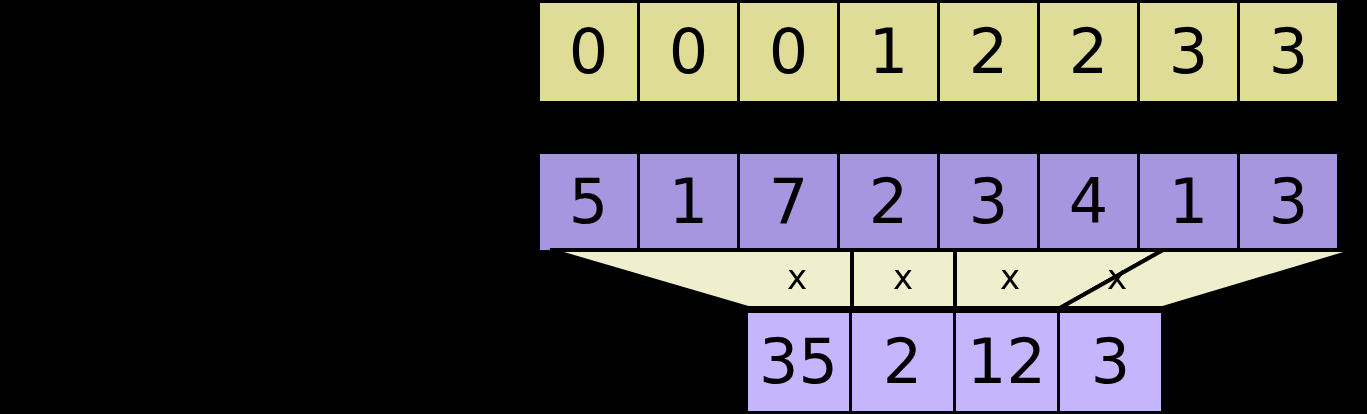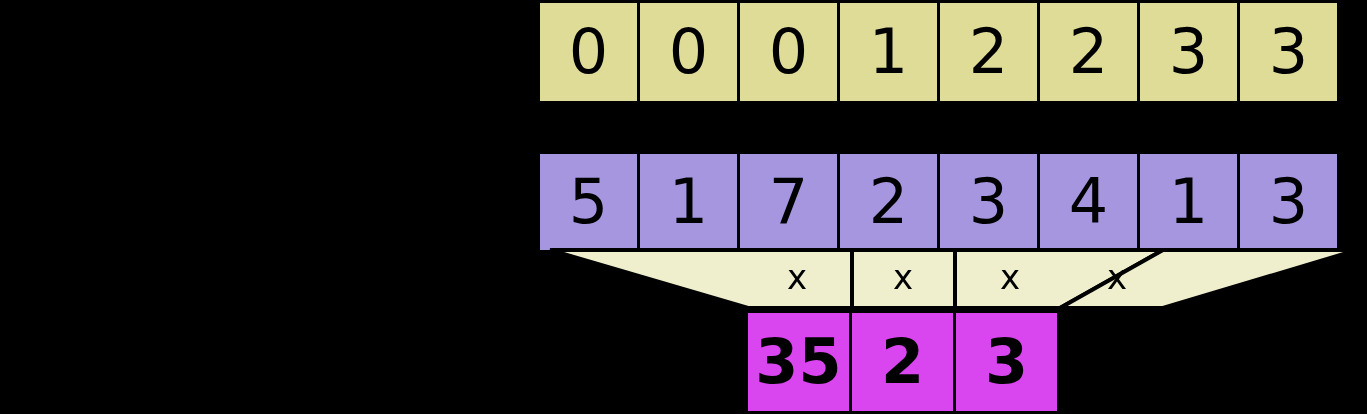--- a/index.html
+++ b/index.html
@@ -89,9 +89,8 @@
   #row-results .cell {
     width: 107px;
     height: 104px;
-    background: #d946ef;
+    background: #c4b5fd;
     margin-left: -3px;
-    font-weight: bold;
   }
   #row-results .cell:first-child { margin-left: 0; }
 </style>

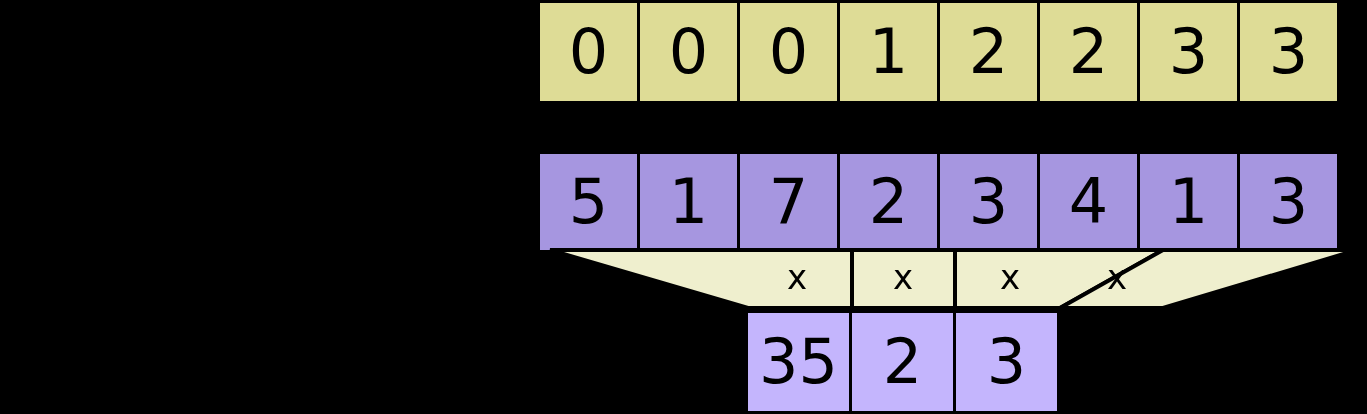--- a/index.html
+++ b/index.html
@@ -142,6 +142,7 @@
   <div class="row" id="row-results">
     <div class="cell">35</div>
     <div class="cell">2</div>
+    <div class="cell">12</div>
     <div class="cell">3</div>
   </div>
 

